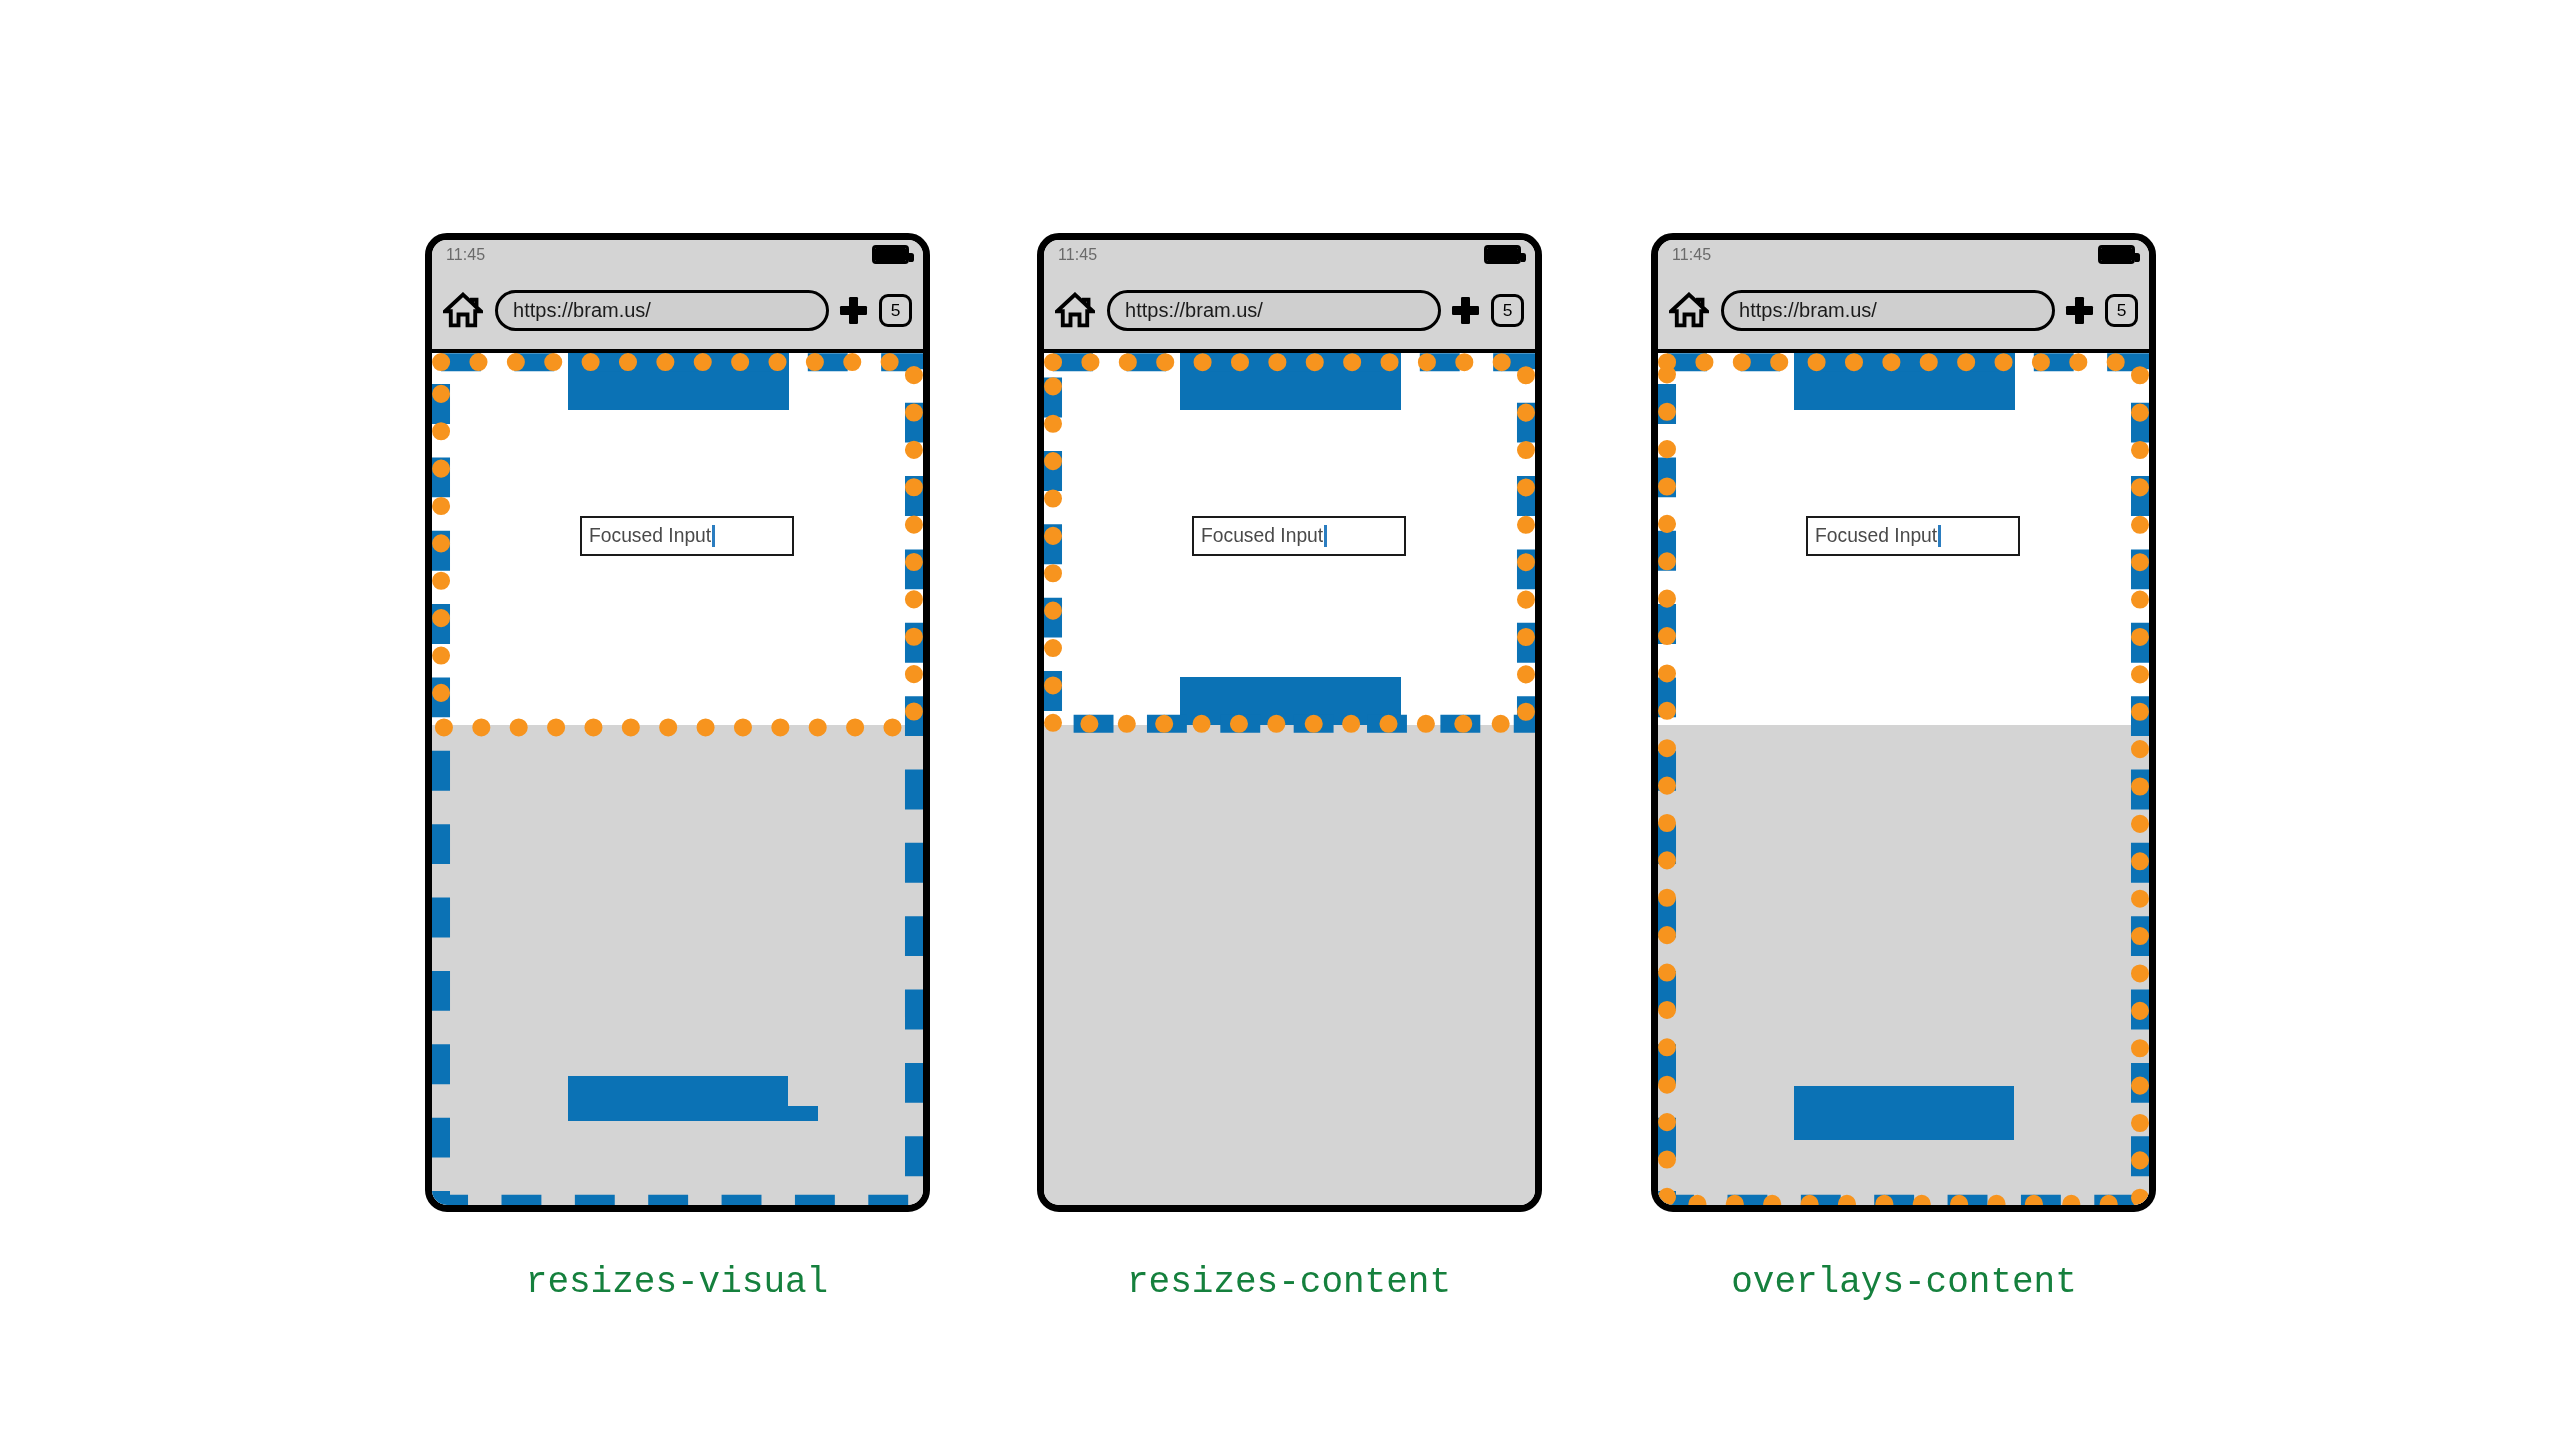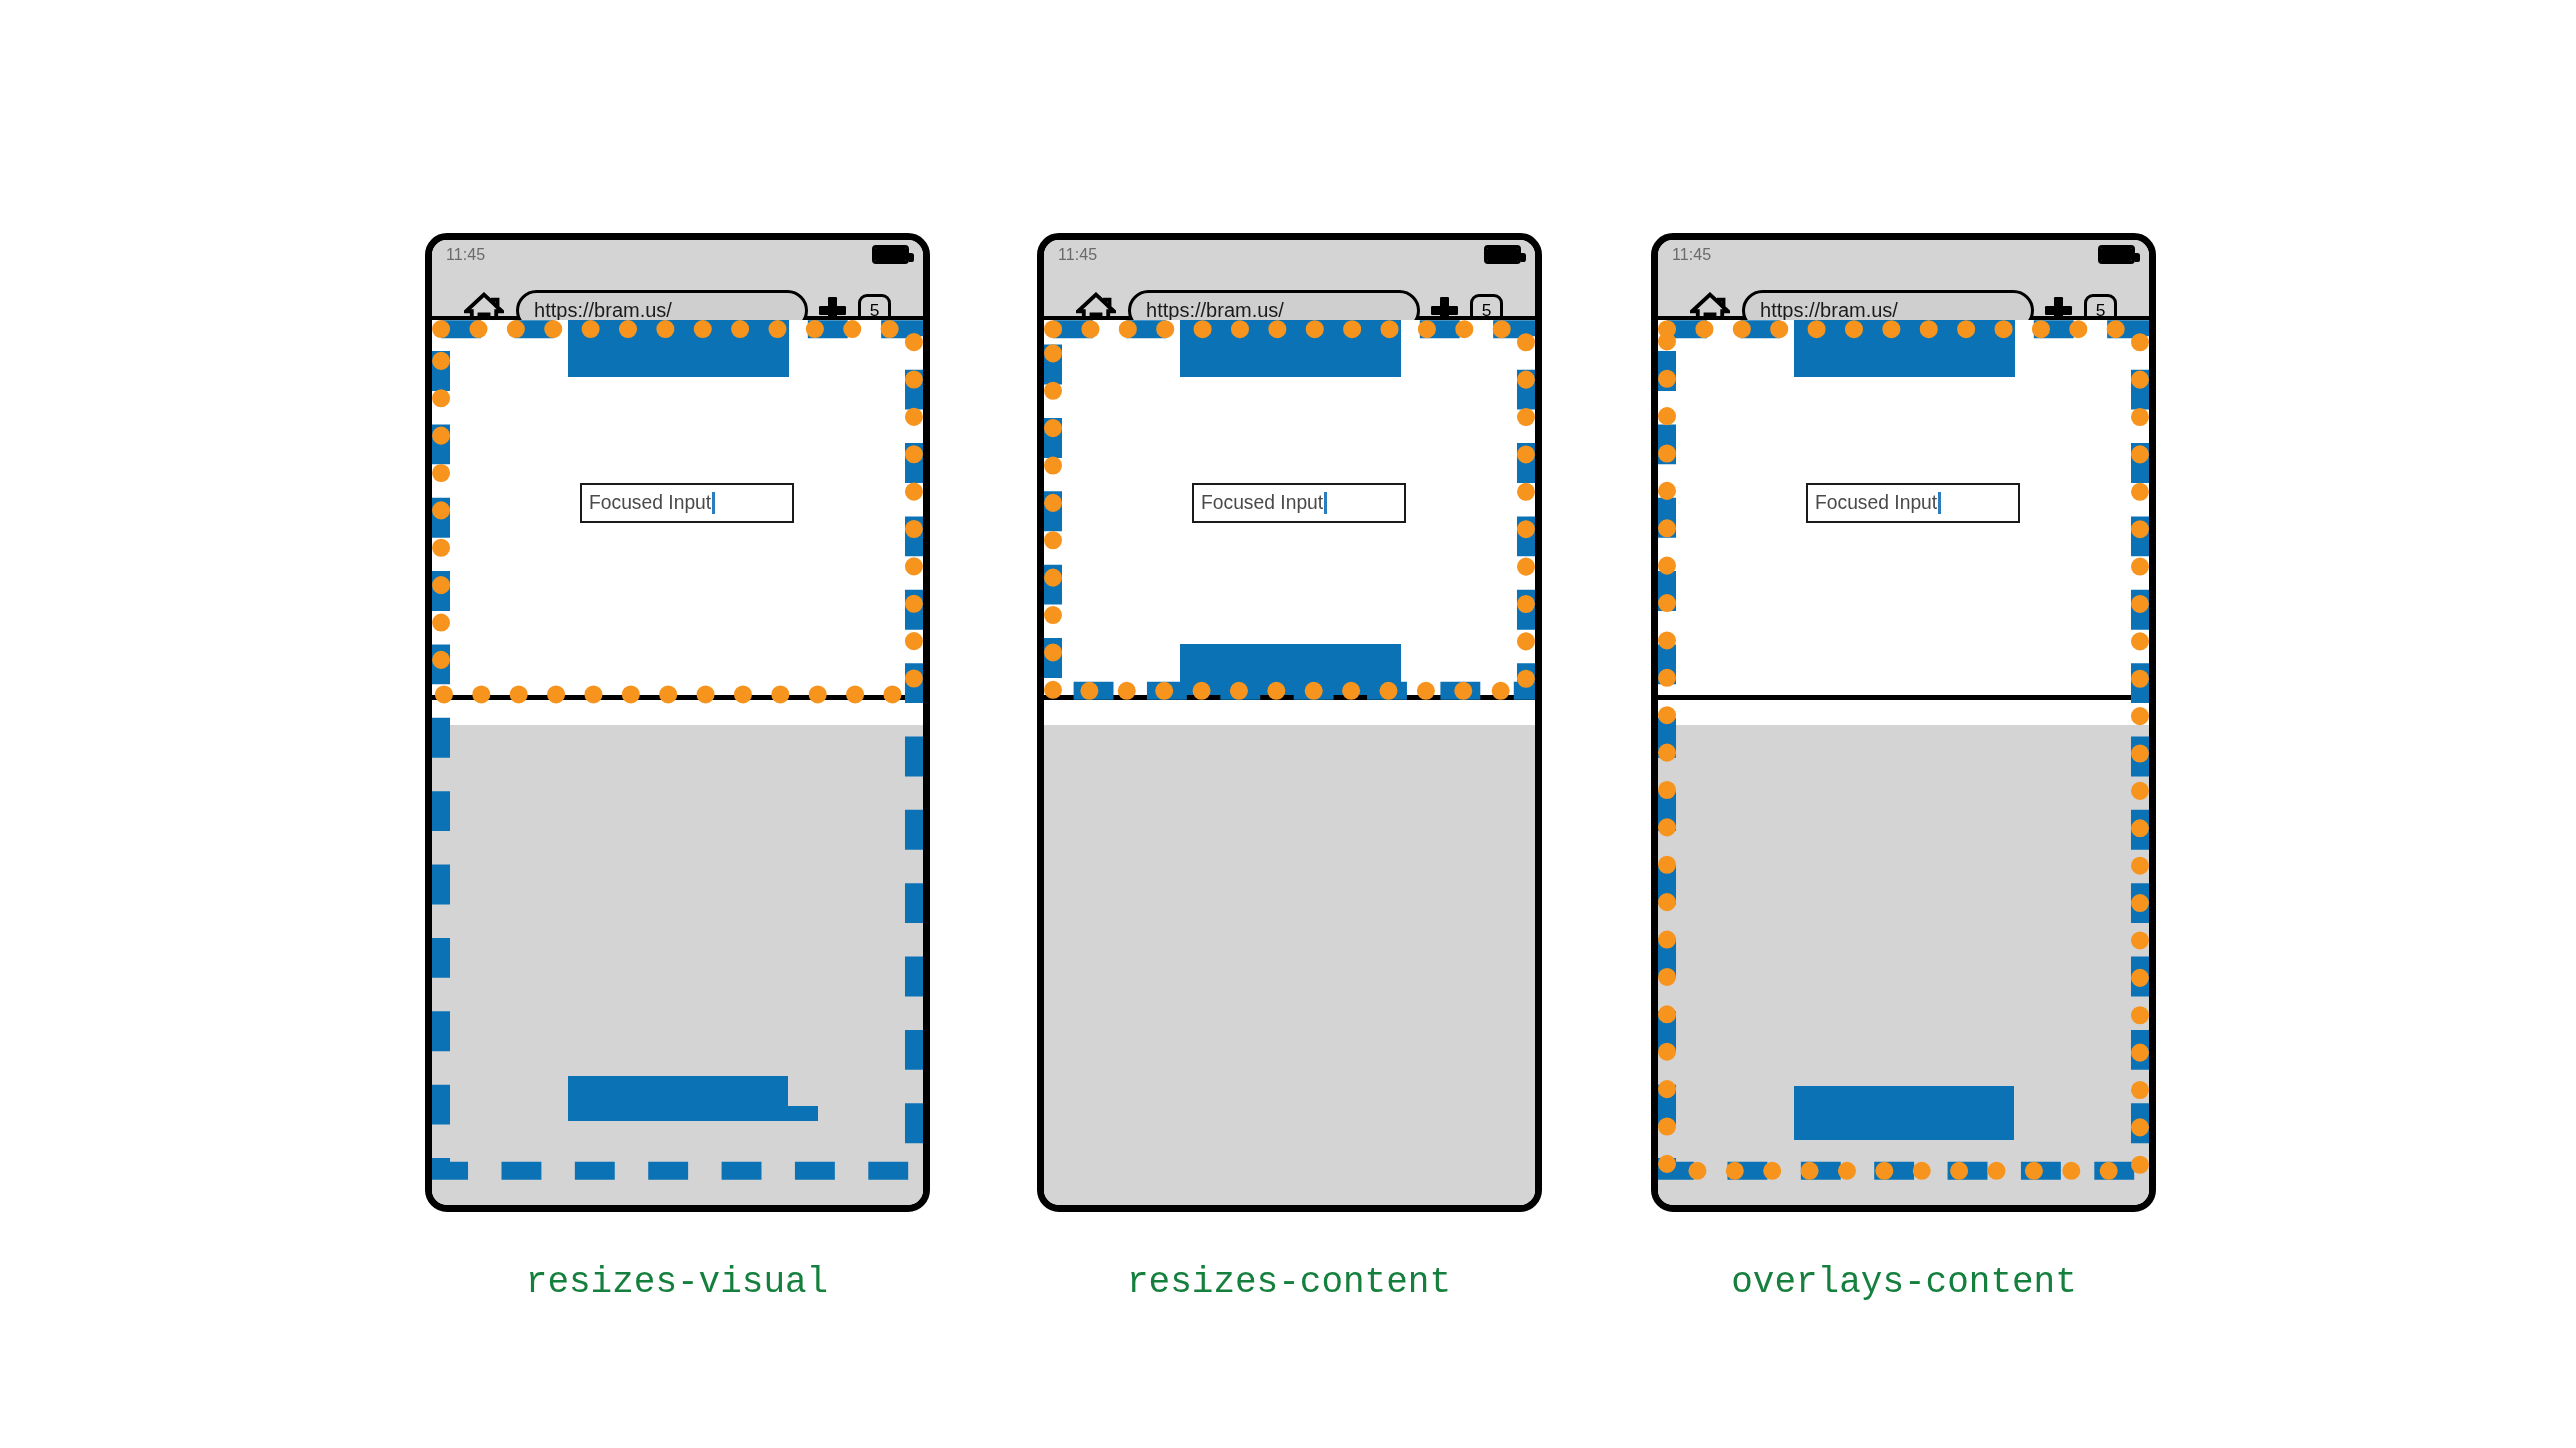--- a/index.html
+++ b/index.html
@@ -29,7 +29,7 @@
     position:relative;
     border-bottom:4.5px solid #000;
     box-sizing:border-box;
-    height:80px;
+    height:113px;
   }
   .statusbar{
     height:32px;position:relative;

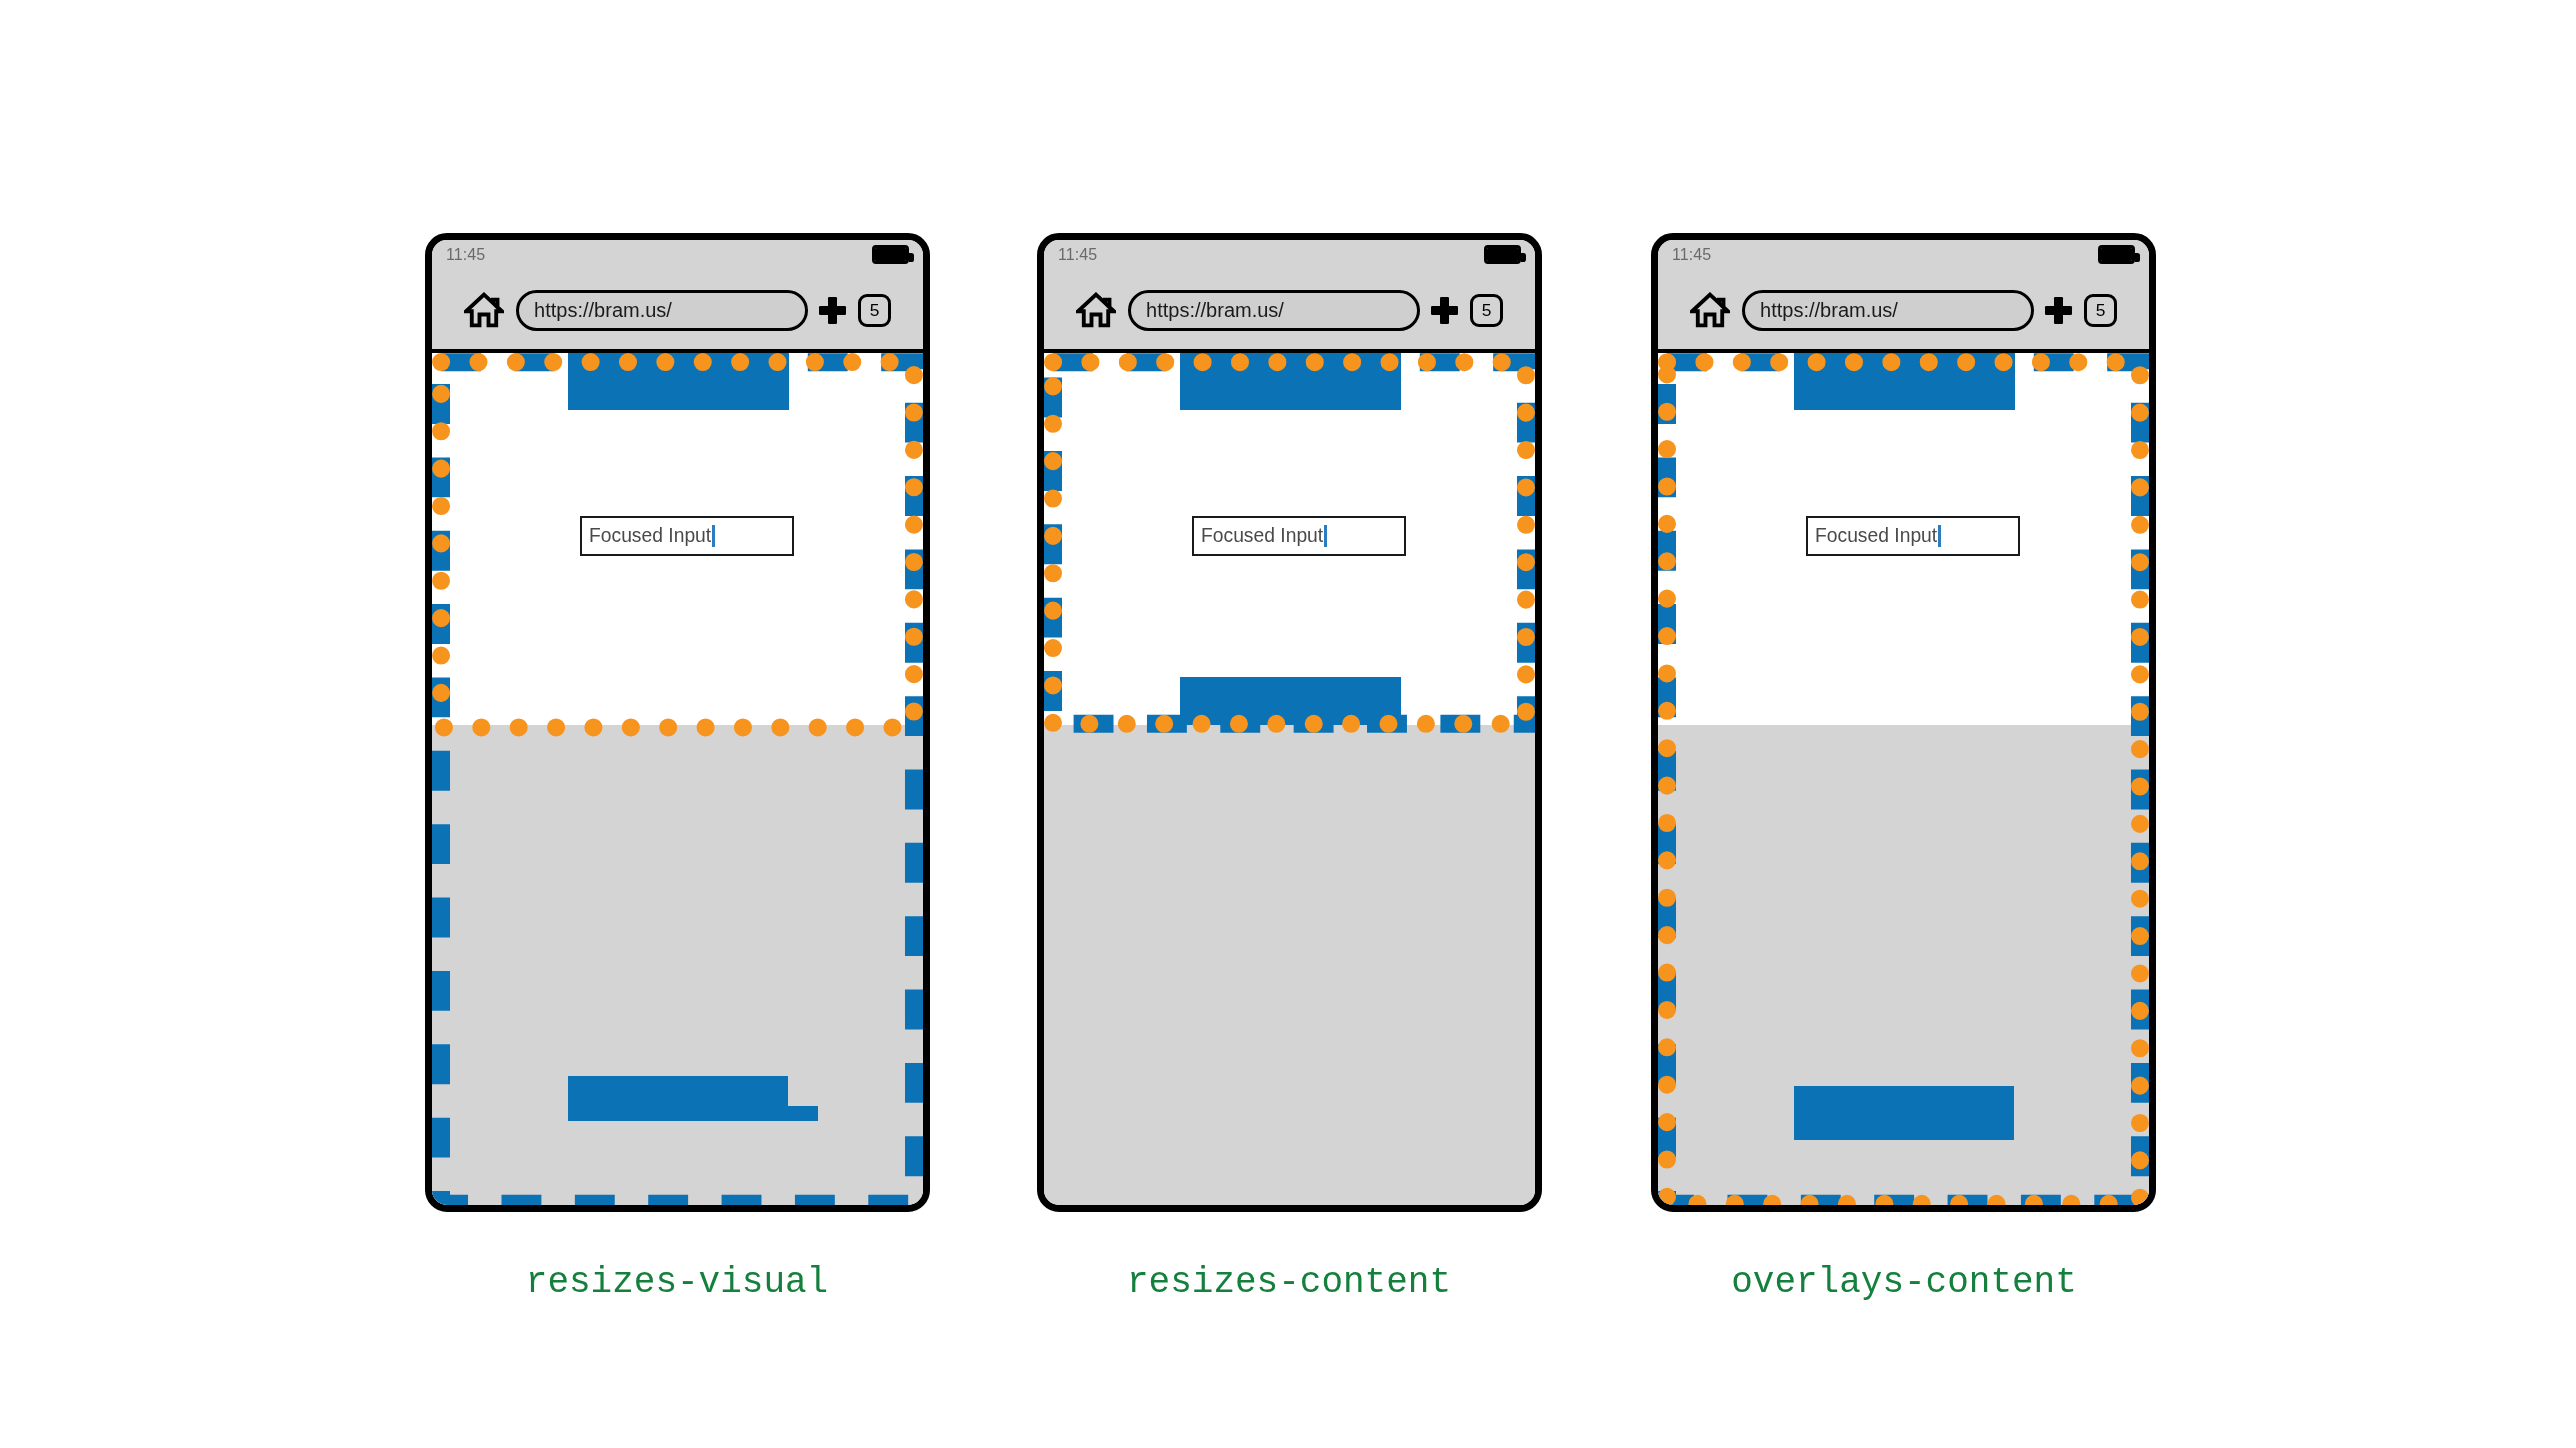--- a/index.html
+++ b/index.html
@@ -53,7 +53,7 @@
   }
   .toolbar{
     height:76px;display:flex;align-items:center;
-    padding:0 32px;gap:11.6px;box-sizing:border-box;
+    padding:0 11px;gap:11.6px;box-sizing:border-box;
   }
   .home-icon{flex:0 0 auto;width:40px;height:36px;}
   .urlbar{

